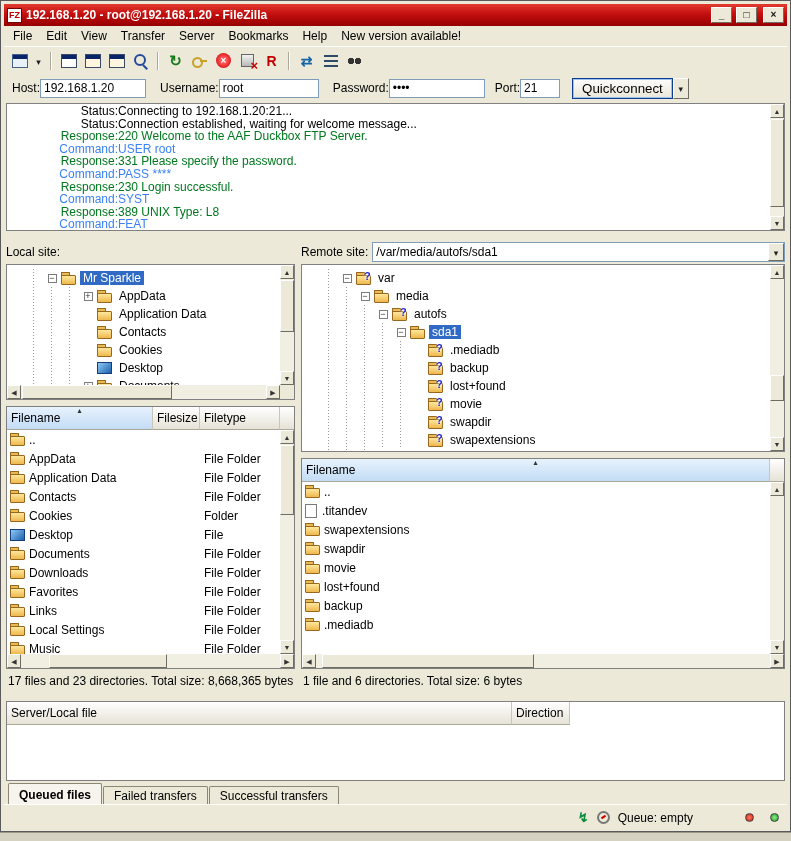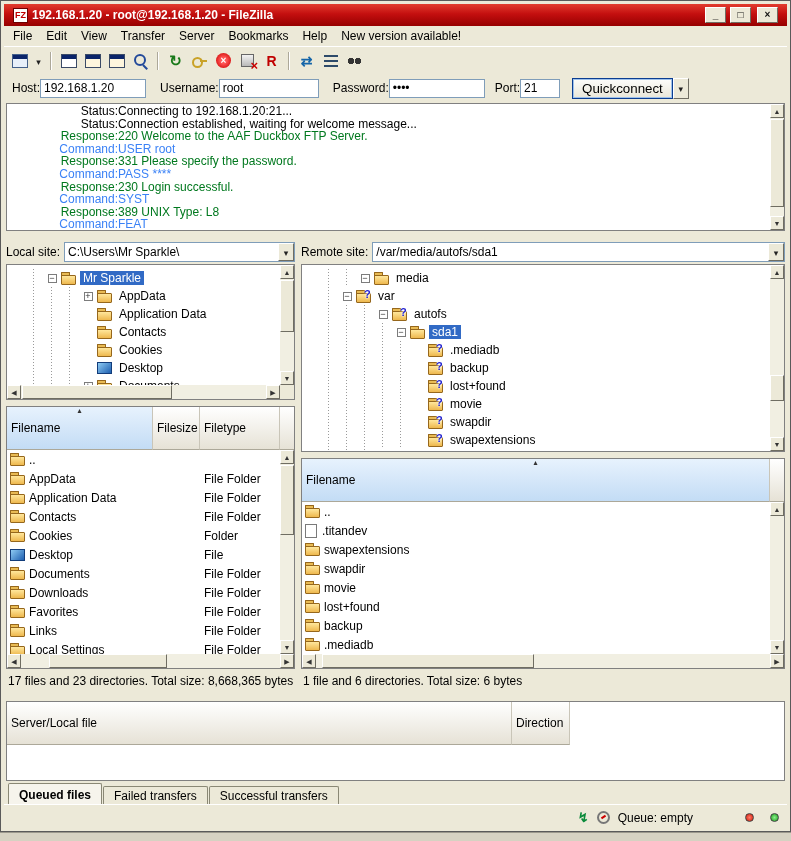--- a/index.html
+++ b/index.html
@@ -10,7 +10,7 @@
   .taskbar{position:absolute;left:0;bottom:0;width:791px;height:9px;background:linear-gradient(#6ca2e8,#245ab 70%,#153f8f);}
 
   
-  .titlebar{flex:0 0 22px;background:linear-gradient(180deg,#e23c2e 0%,#c40f0f 45%,#960000 100%);display:flex;align-items:center;padding:0 9px;gap:4px;}
+  .titlebar{flex:0 0 22px;background:linear-gradient(180deg,#e23c2e 0%,#c40f0f 45%,#960000 100%);display:flex;align-items:center;padding:0 3px;gap:4px;}
   .fz-logo{width:15px;height:15px;background:#fff;border:1px solid #6d0000;color:#c00000;font-weight:bold;font-size:9px;display:flex;align-items:center;justify-content:center;}
   .fz-logo::before{content:"FZ";}
   .title-text{color:#fff;font-weight:bold;flex:1;white-space:nowrap;overflow:hidden;}

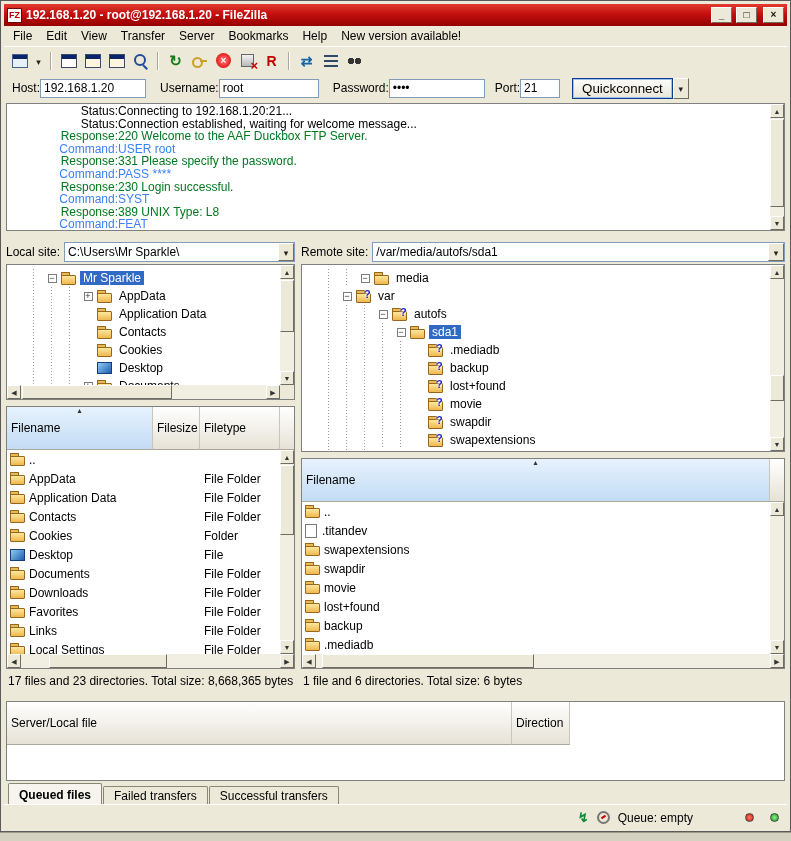--- a/index.html
+++ b/index.html
@@ -286,12 +286,6 @@
       <div class="pane pane-left">
         <div class="site-row">
           <span>Local site:</span>
-          <span class="combo">
-            <span class="combo-text">C:\Users\Mr Sparkle\</span>
-            <span class="combo-btn">
-                <span class="caret"></span>
-              </span>
-          </span>
         </div>
 
         <div class="treebox">

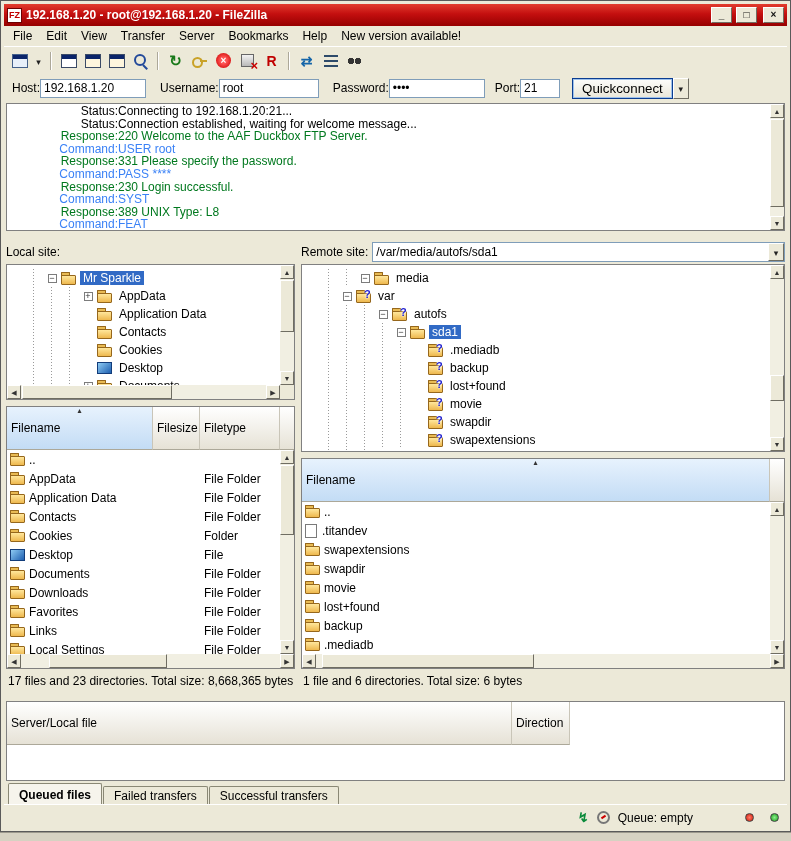--- a/index.html
+++ b/index.html
@@ -517,22 +517,22 @@
             <div class="trow">
               <span class="sp"></span>
                 <span class="g"></span>
-                <span class="g"></span>
               <span class="expc">
                   <span class="exp minus"></span>
                 </span>
               <span class="i-folder"></span>
-              <span class="tlabel">media</span>
-            </div>
-            <div class="trow">
-              <span class="sp"></span>
+                <span class="qm"></span>
+              <span class="tlabel">var</span>
+            </div>
+            <div class="trow">
+              <span class="sp"></span>
+                <span class="g"></span>
                 <span class="g"></span>
               <span class="expc">
                   <span class="exp minus"></span>
                 </span>
               <span class="i-folder"></span>
-                <span class="qm"></span>
-              <span class="tlabel">var</span>
+              <span class="tlabel">media</span>
             </div>
             <div class="trow">
               <span class="sp"></span>

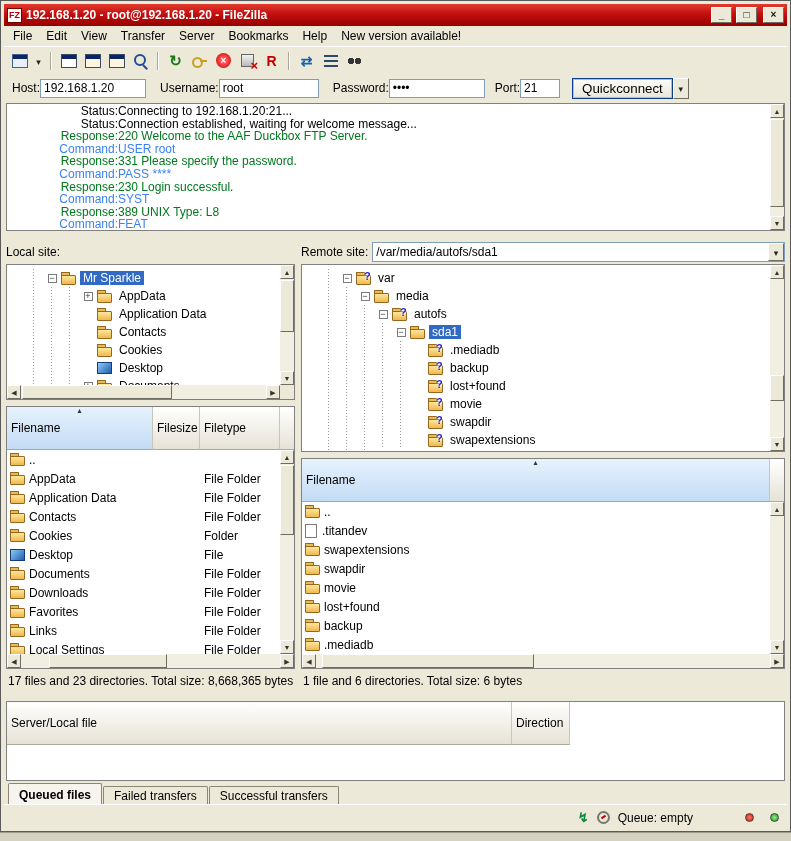--- a/index.html
+++ b/index.html
@@ -109,7 +109,7 @@
   .pane-left .listbox{flex:0 0 263px;}
   .pane-right .listbox{flex:1;}
   .hdr-row{flex:0 0 19px;display:flex;}
-  .hcell{background:linear-gradient(#ffffff,#e6e2d6);border-right:1px solid #c9c5b8;border-bottom:1px solid #aca899;display:flex;align-items:center;padding:14px 4px;position:relative;overflow:hidden;}
+  .hcell{background:linear-gradient(#ffffff,#e6e2d6);border-right:1px solid #c9c5b8;border-bottom:1px solid #aca899;display:flex;align-items:center;padding:4px 4px;position:relative;overflow:hidden;}
   .hcell.sorted{background:linear-gradient(#e7f2fd,#c3dcf5);}
   .hcell.sorted::after{content:"▴";position:absolute;top:-1px;left:50%;transform:translateX(-50%);font-size:8px;color:#333;}
   .hdr-corner{flex:0 0 14px;background:linear-gradient(#ffffff,#e6e2d6);border-bottom:1px solid #aca899;}

